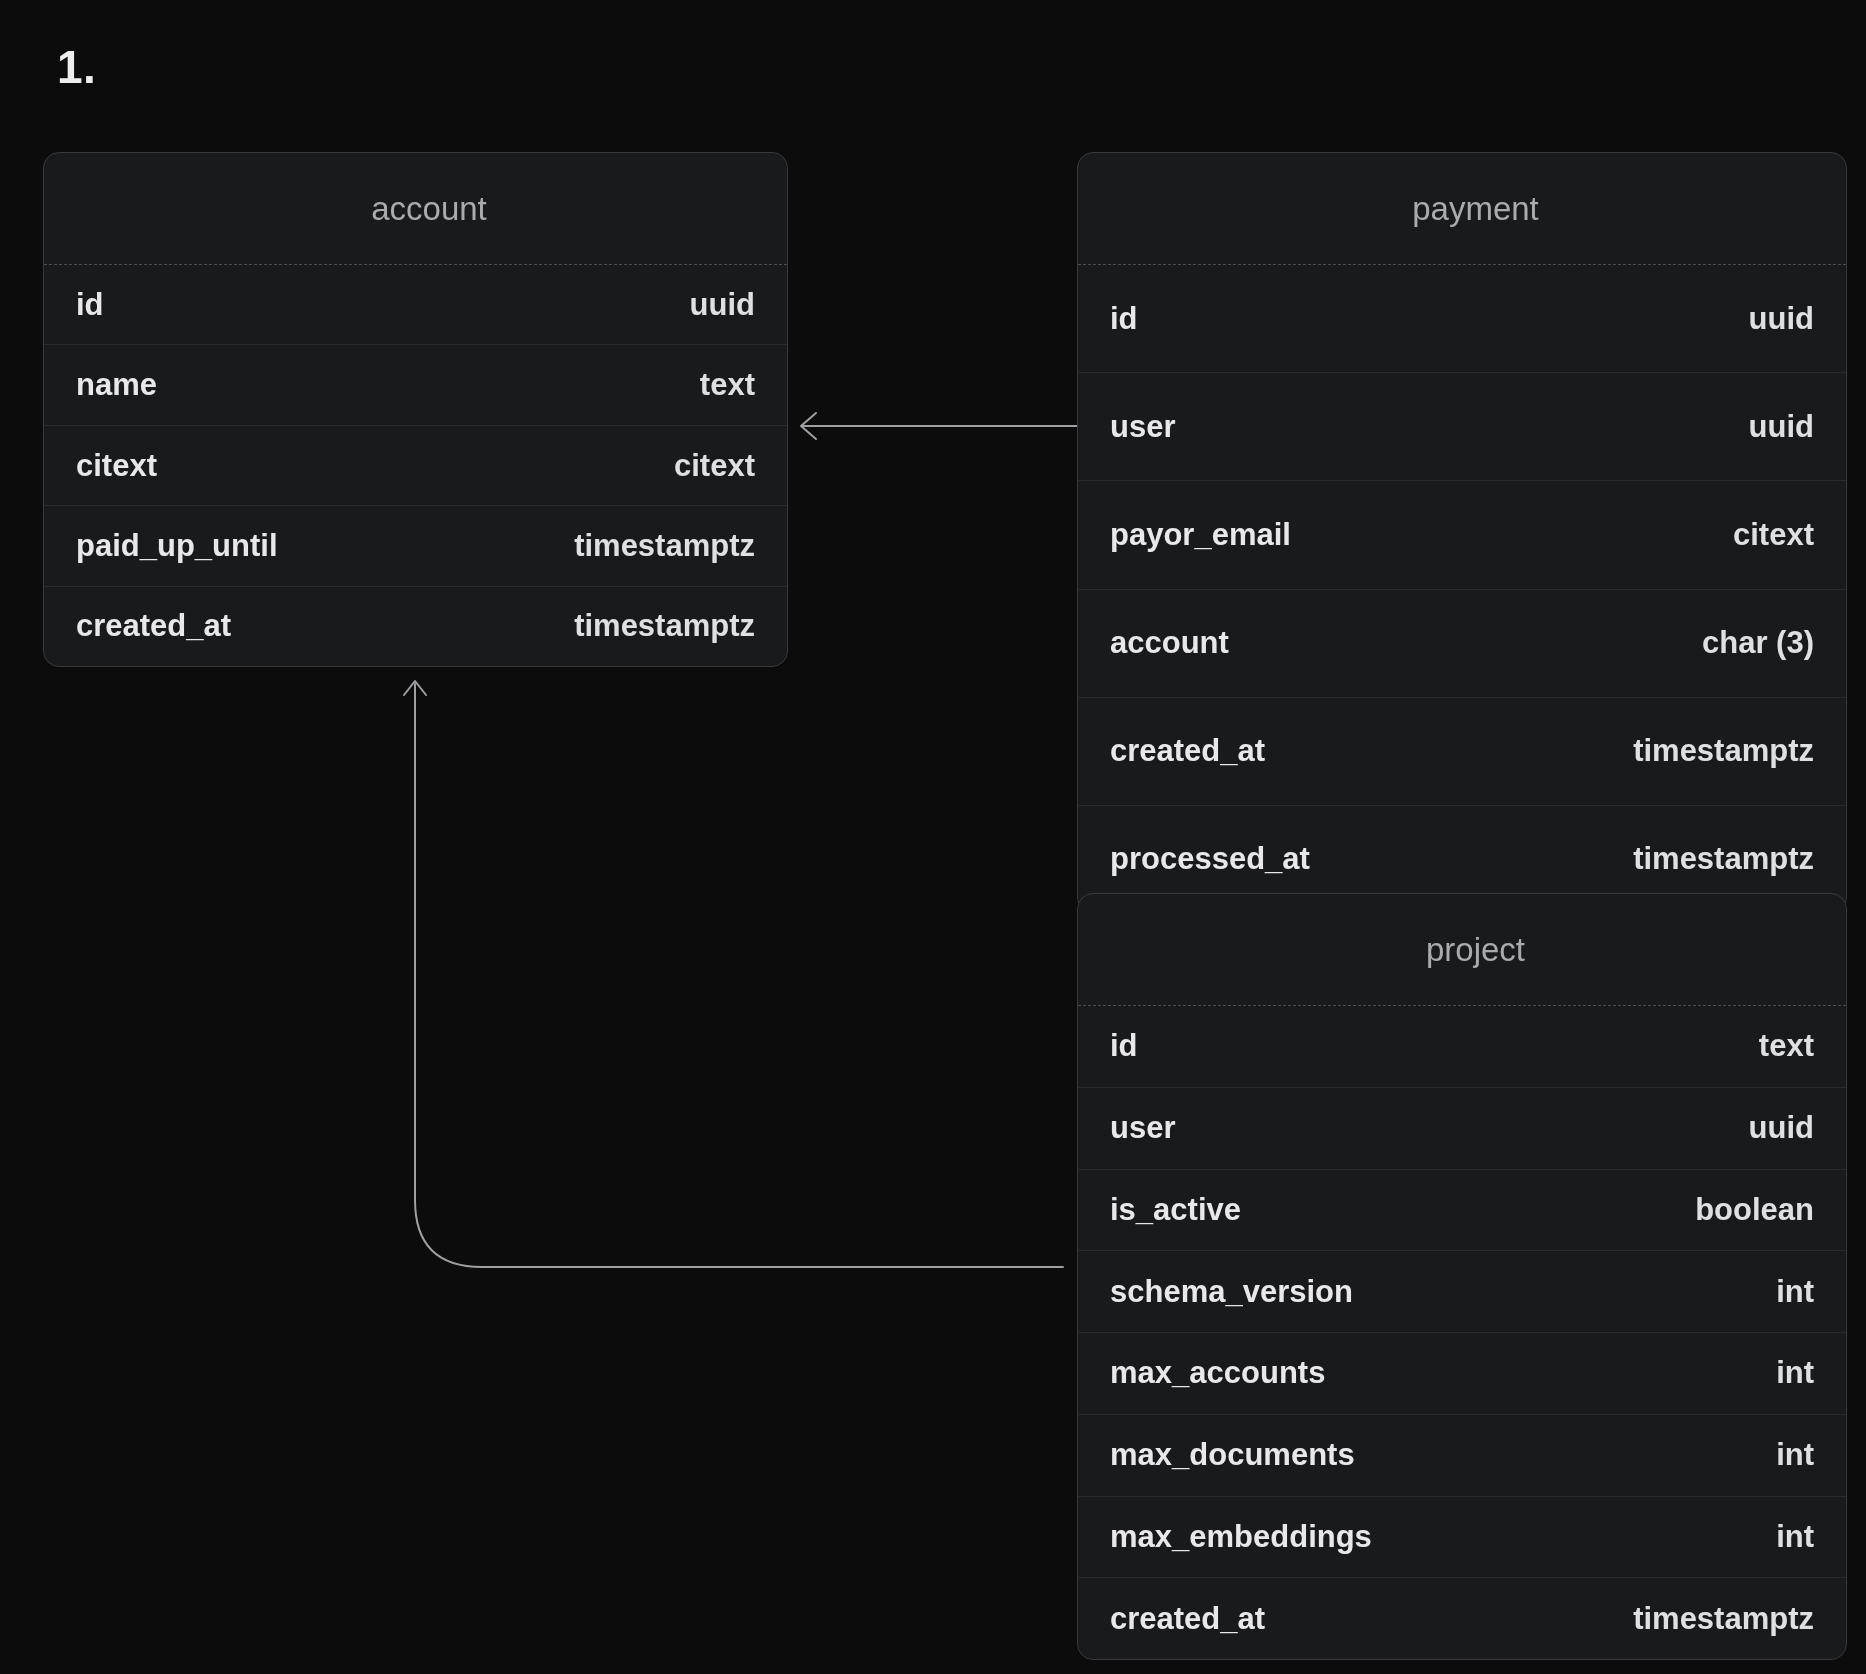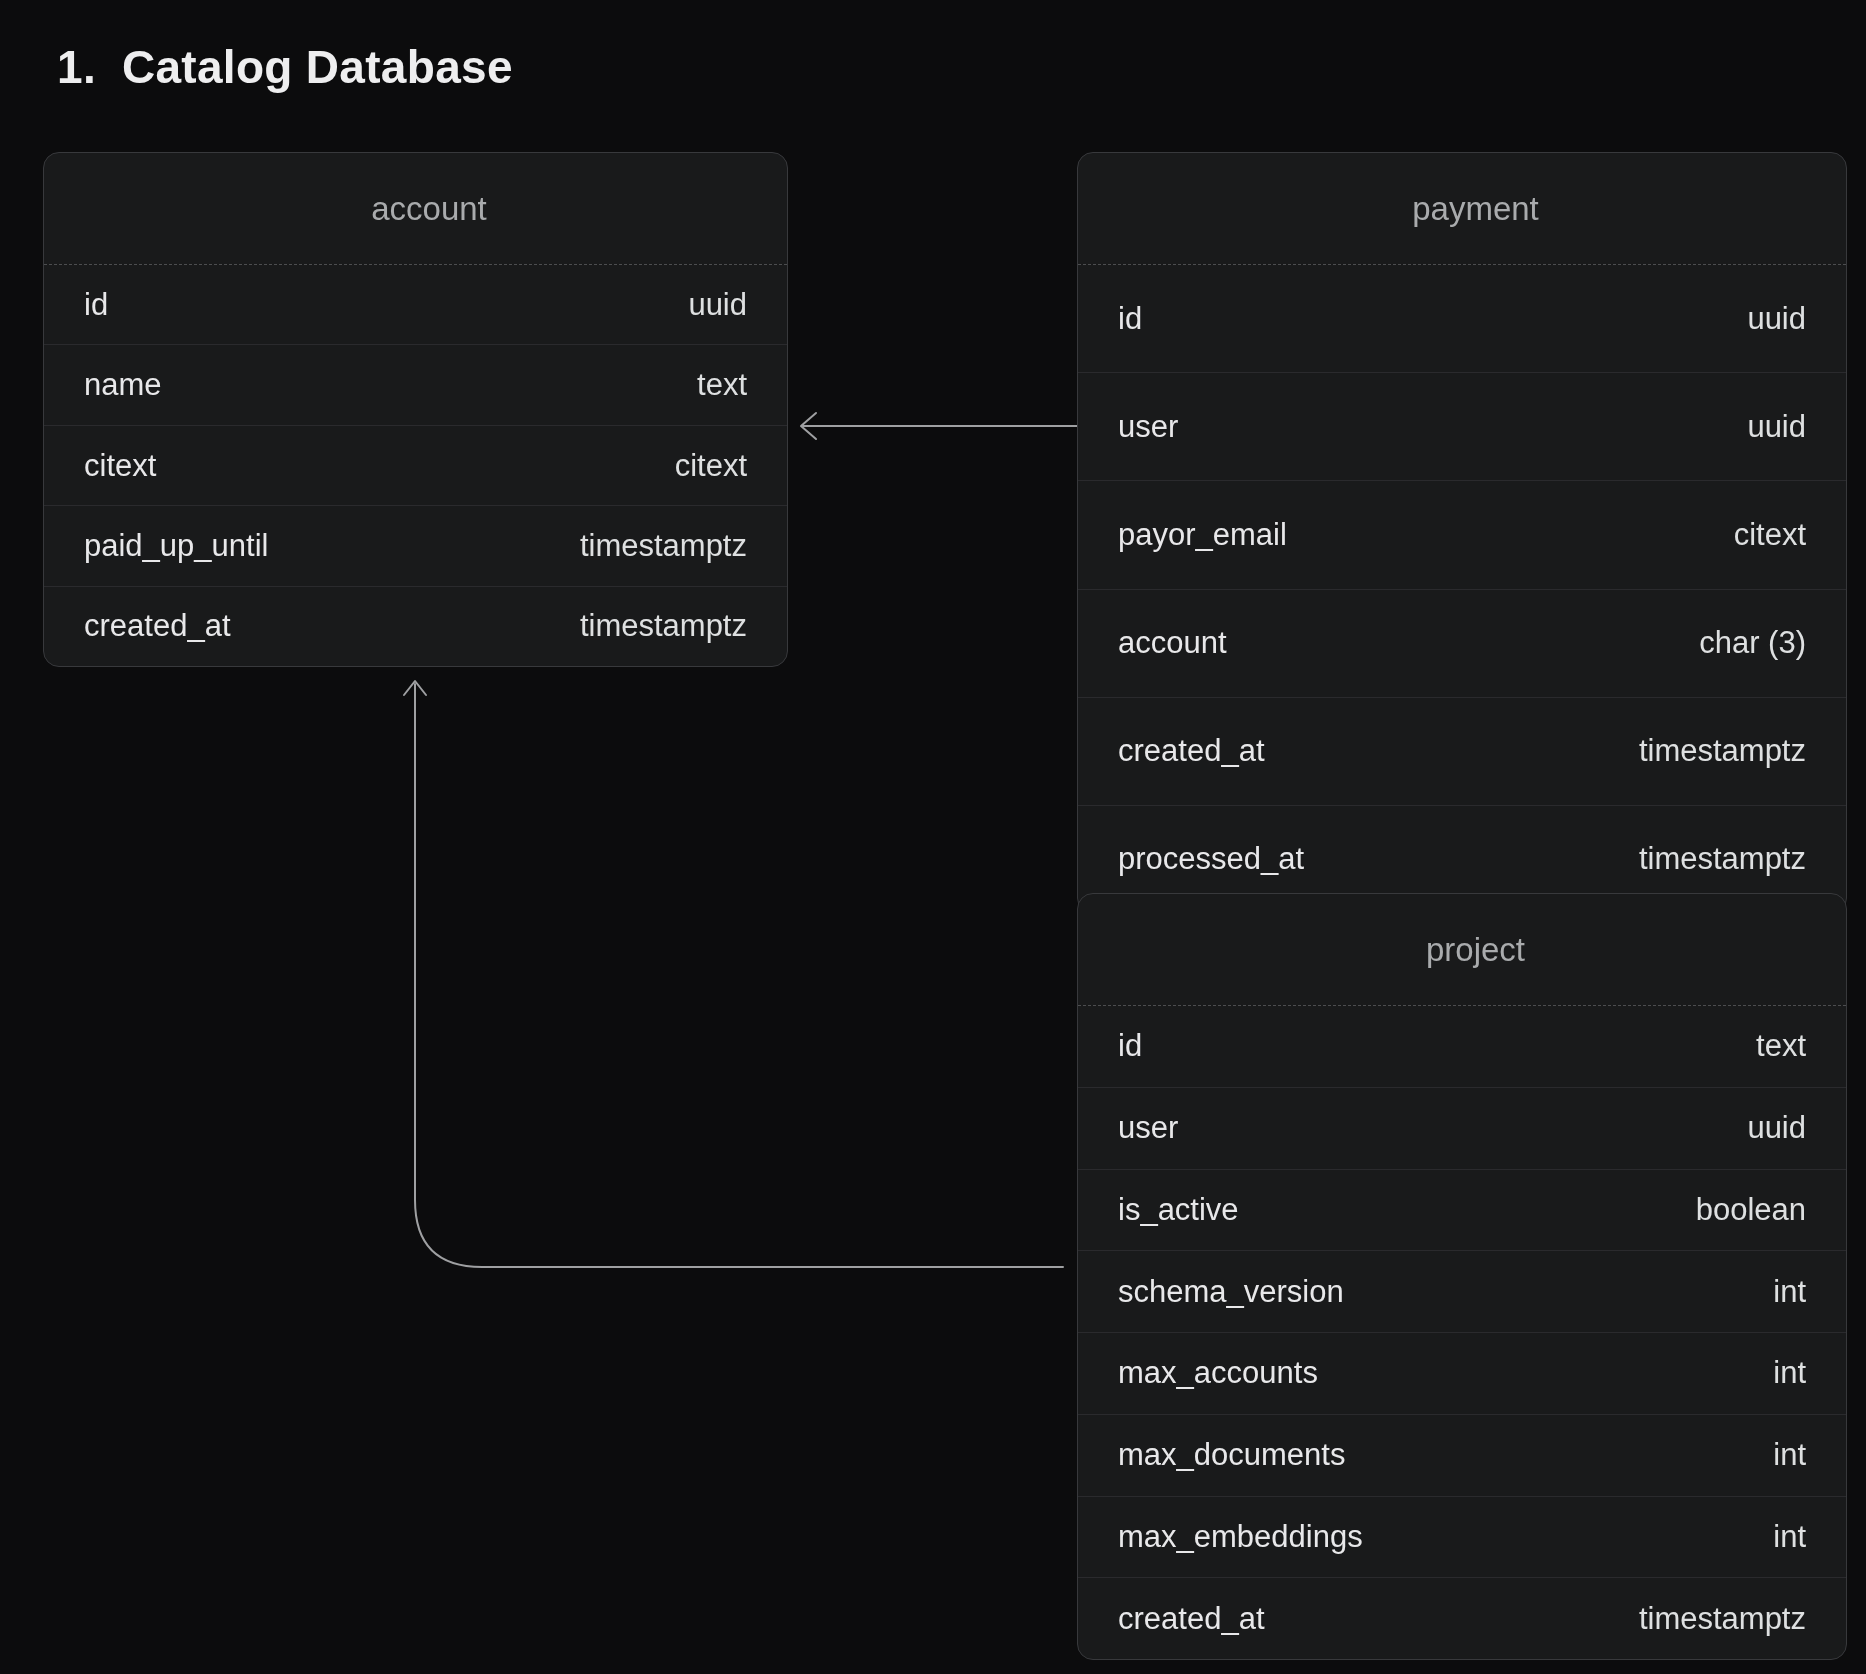--- a/index.html
+++ b/index.html
@@ -60,7 +60,6 @@
 
   <div class="diagram-title">
     <span>1.</span>
-    <span>Catalog Database</span>
   </div>
 
   <svg class="edge-layer" width="1866" height="1674" viewBox="0 0 1866 1674">

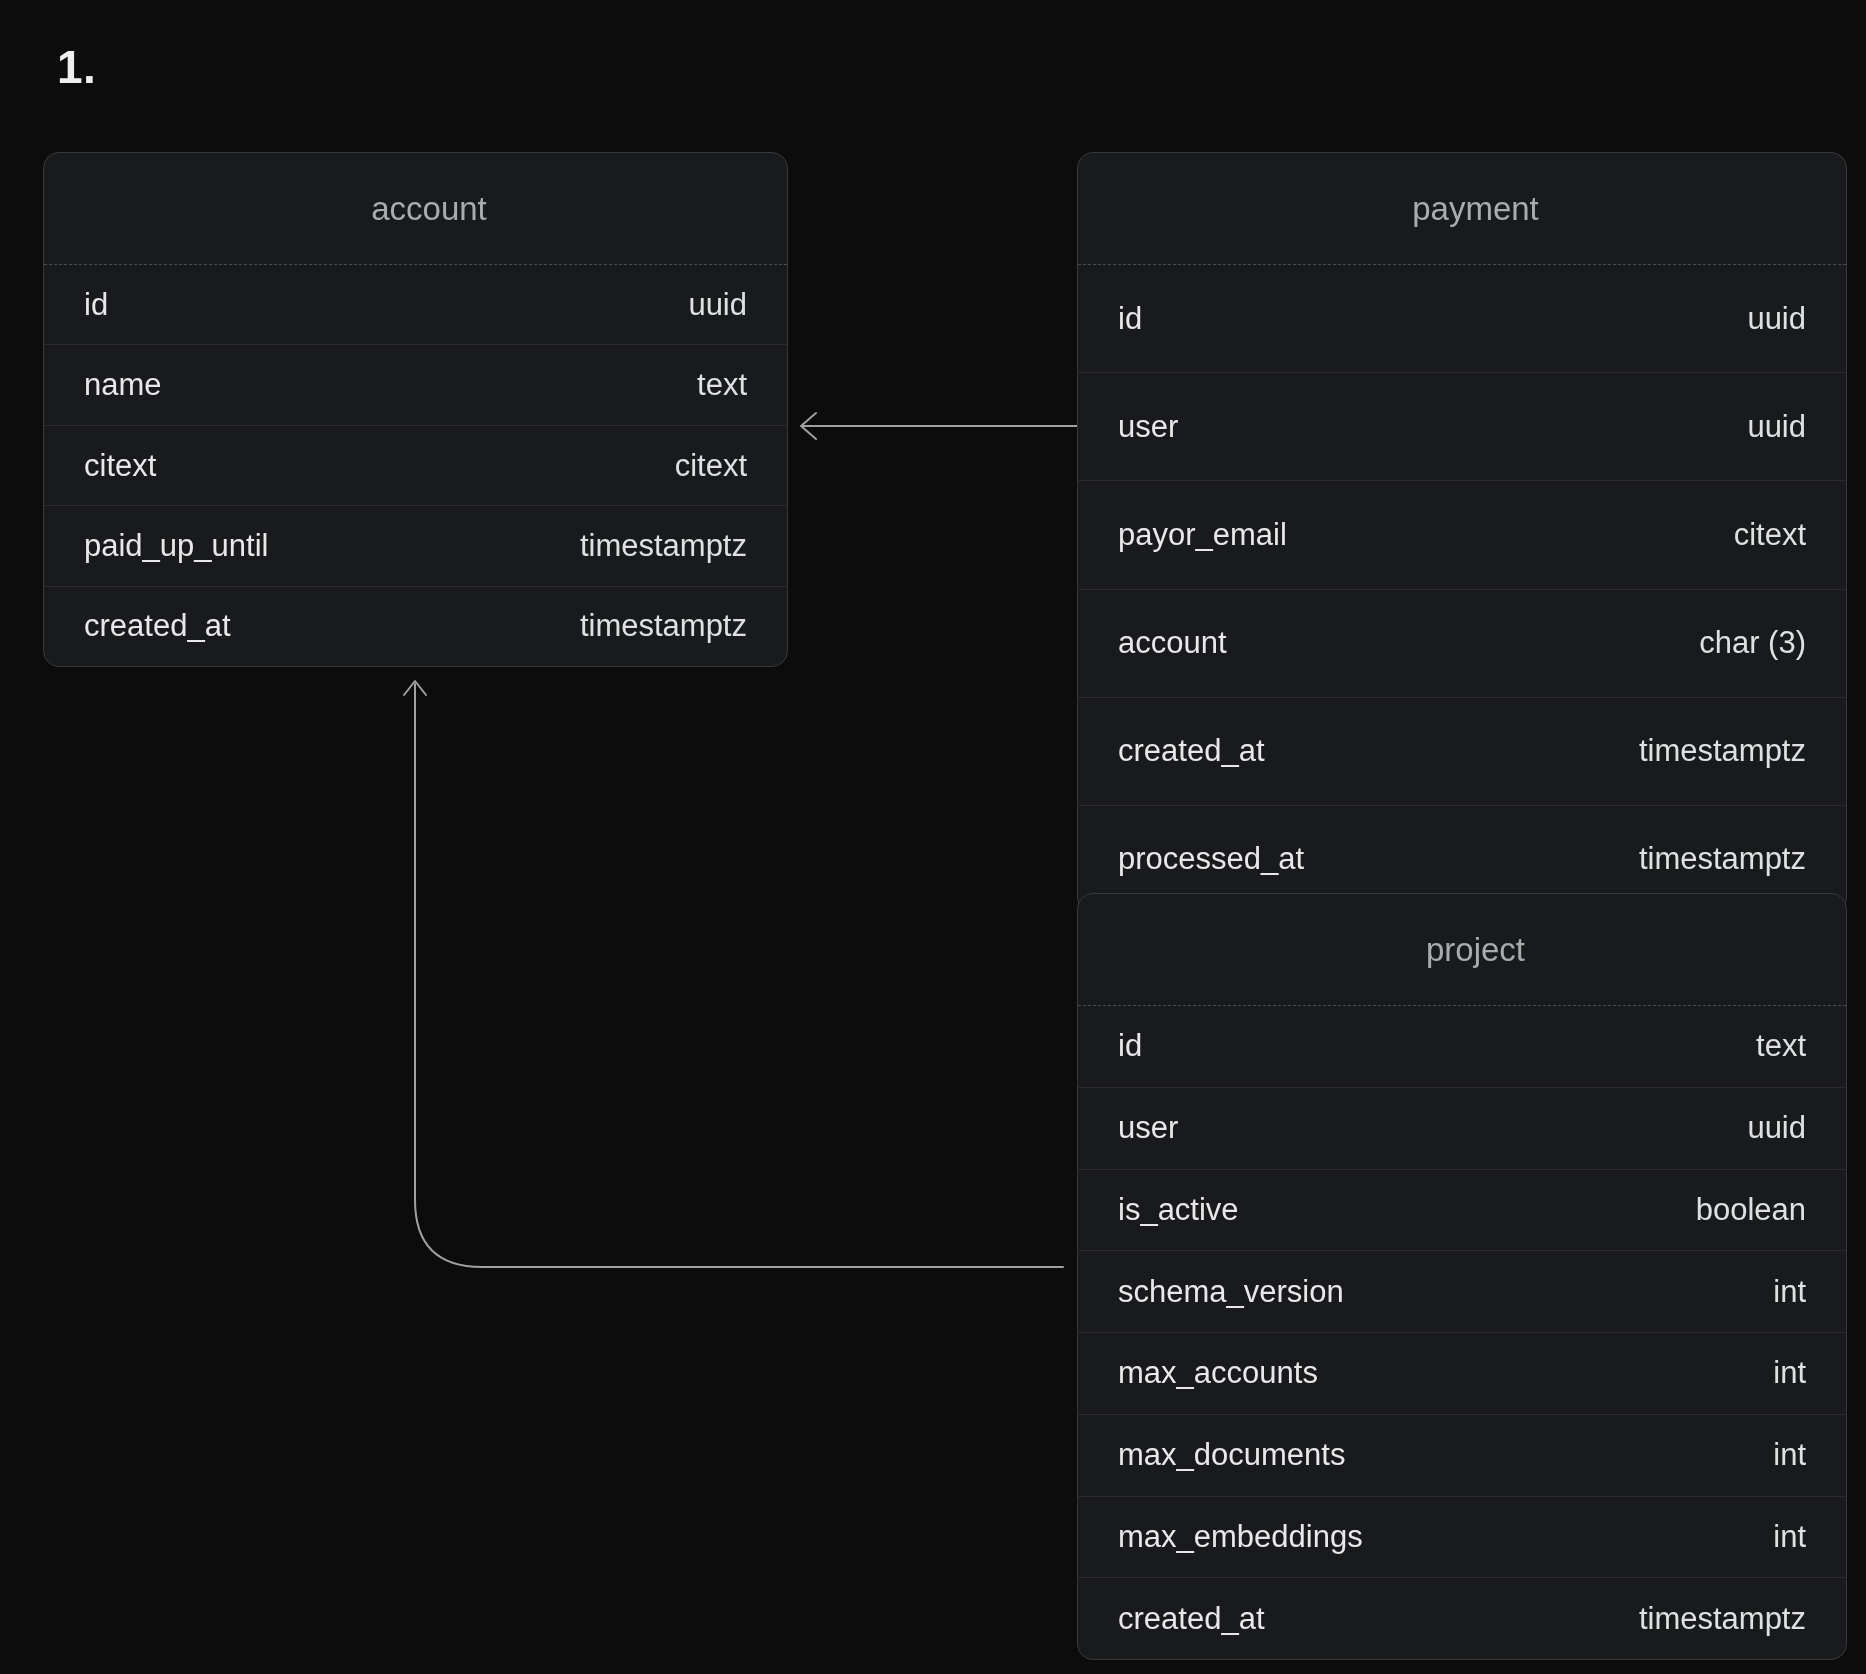--- a/index.html
+++ b/index.html
@@ -46,8 +46,9 @@
   .tbody{flex:1;display:flex;flex-direction:column;}
   .row{
     flex:1;display:flex;align-items:center;justify-content:space-between;
-    padding:0 40px;font-size:31px;
+    padding:0 32px;font-size:31px;
     border-bottom:1px solid var(--divider);
+    font-weight:bold;
   }
   .row:last-child{border-bottom:none;}
   .fname{color:var(--fname);}

